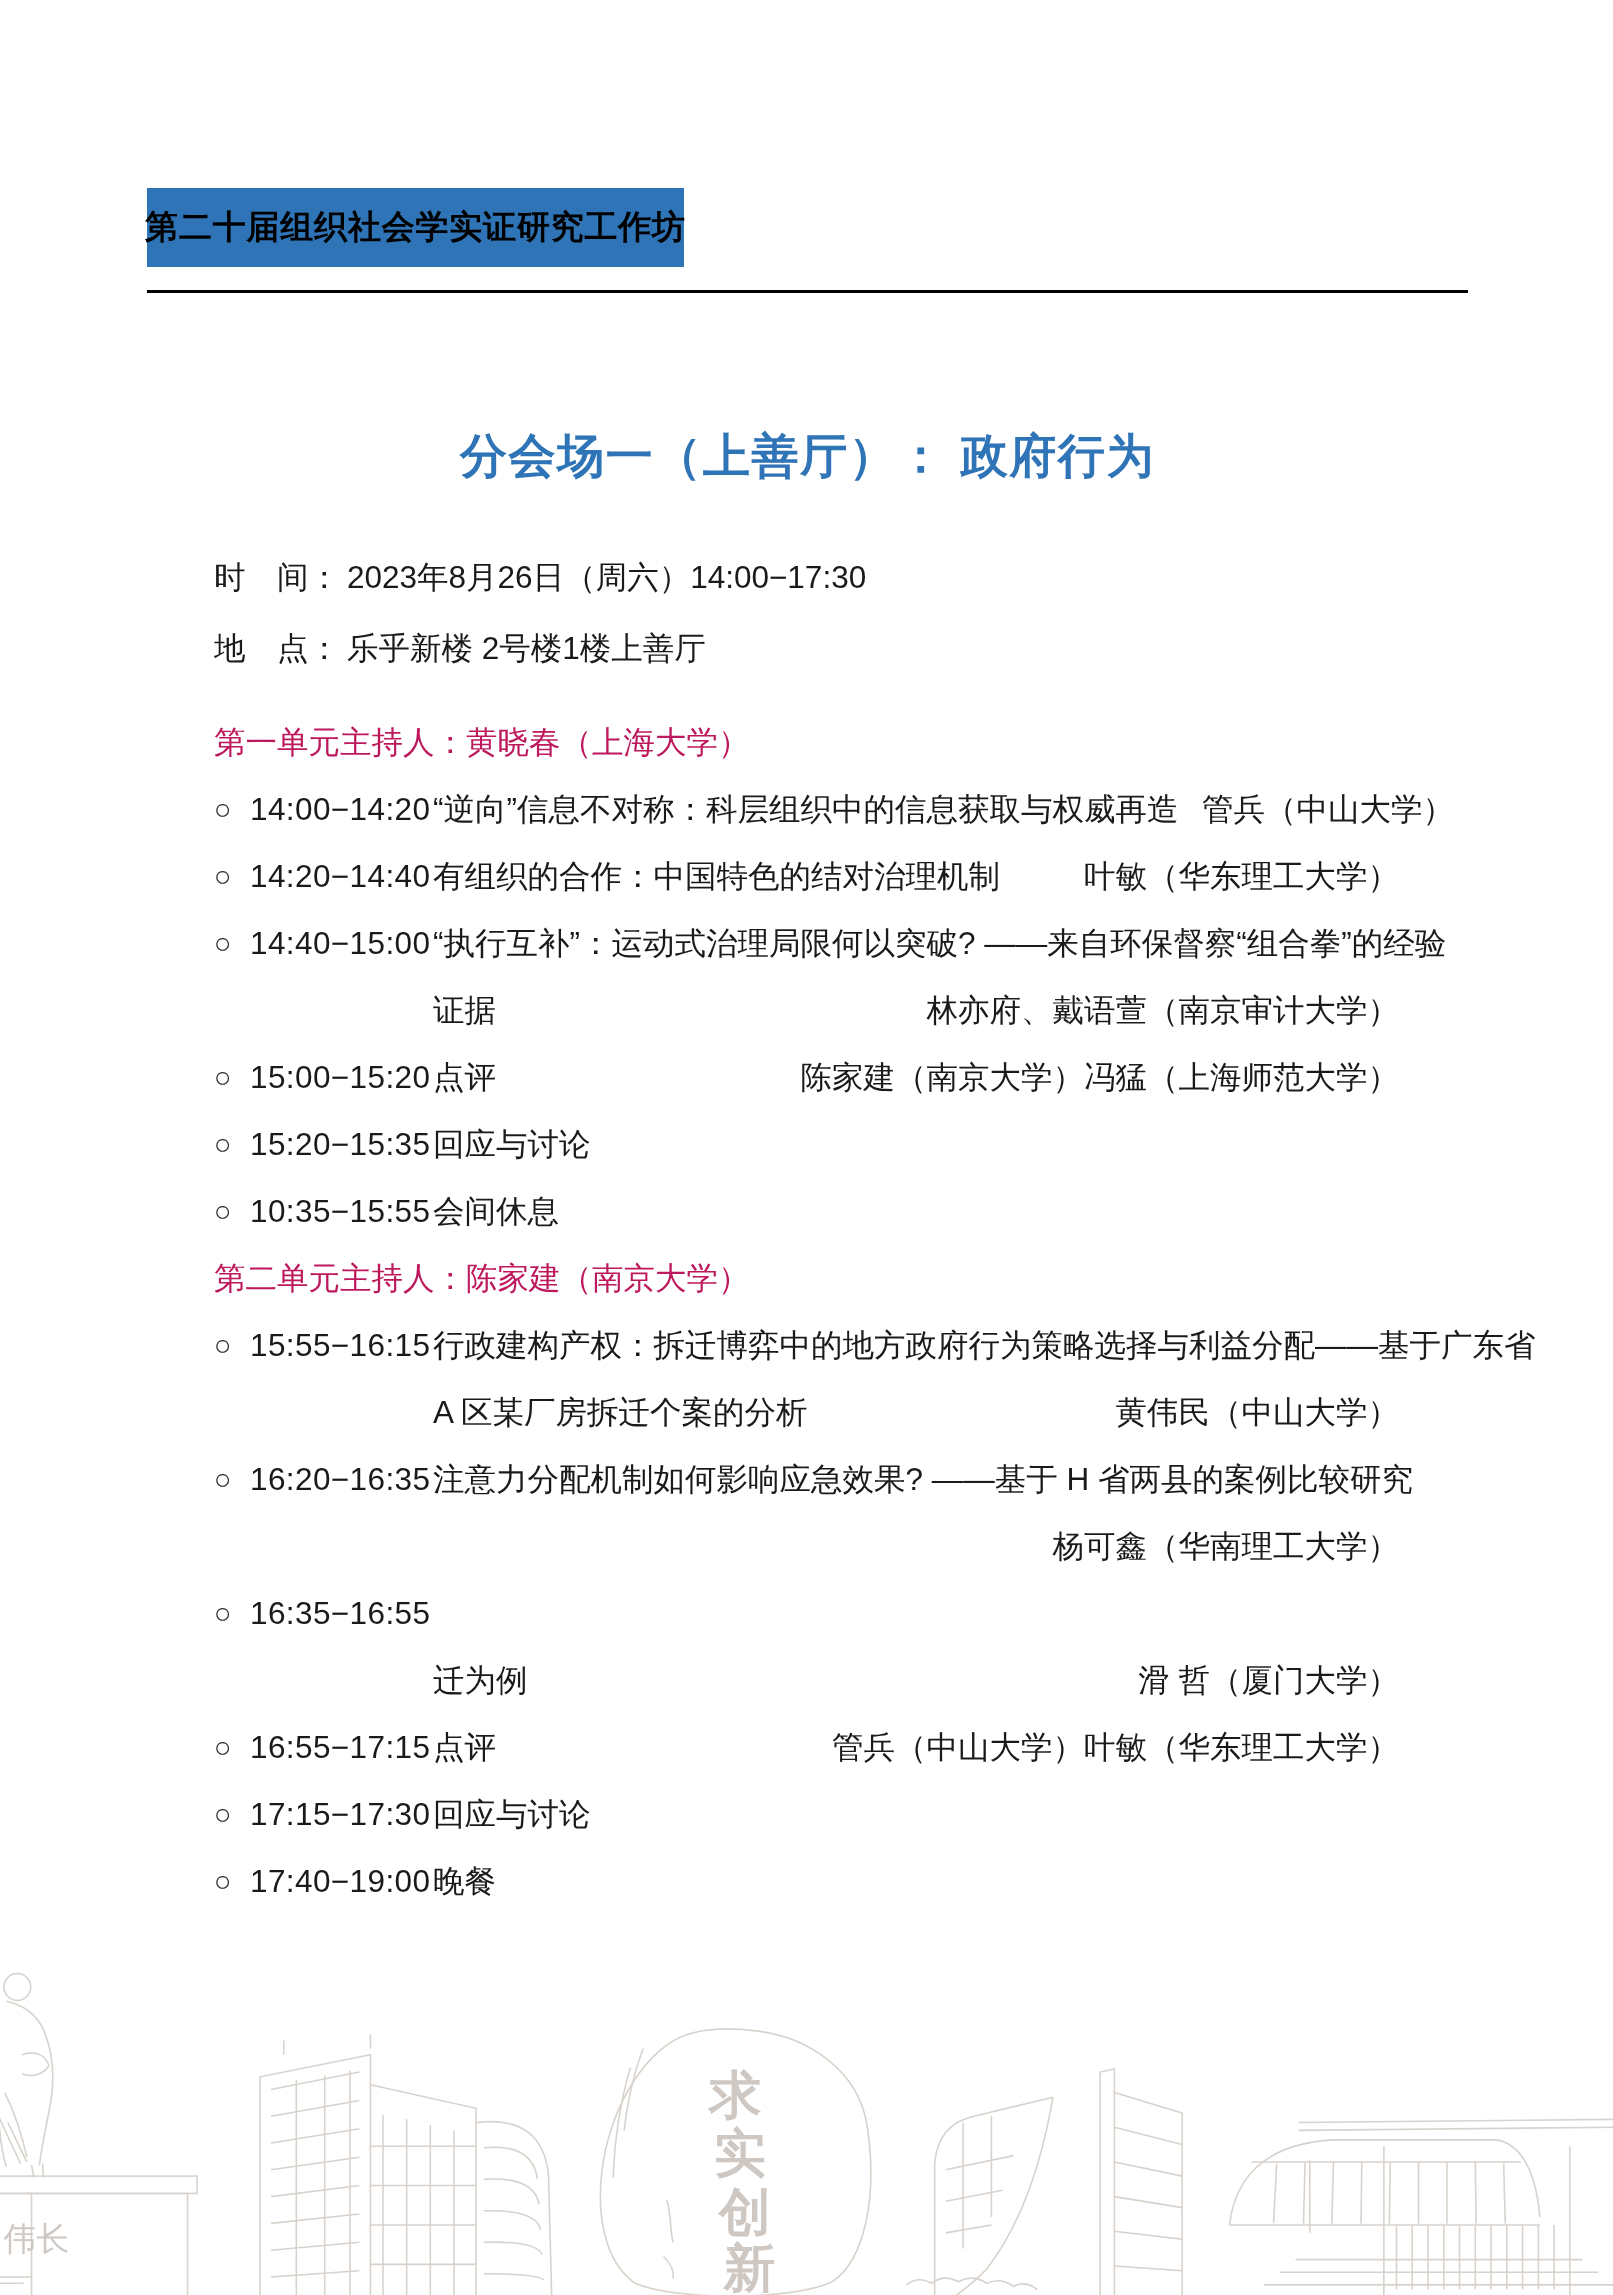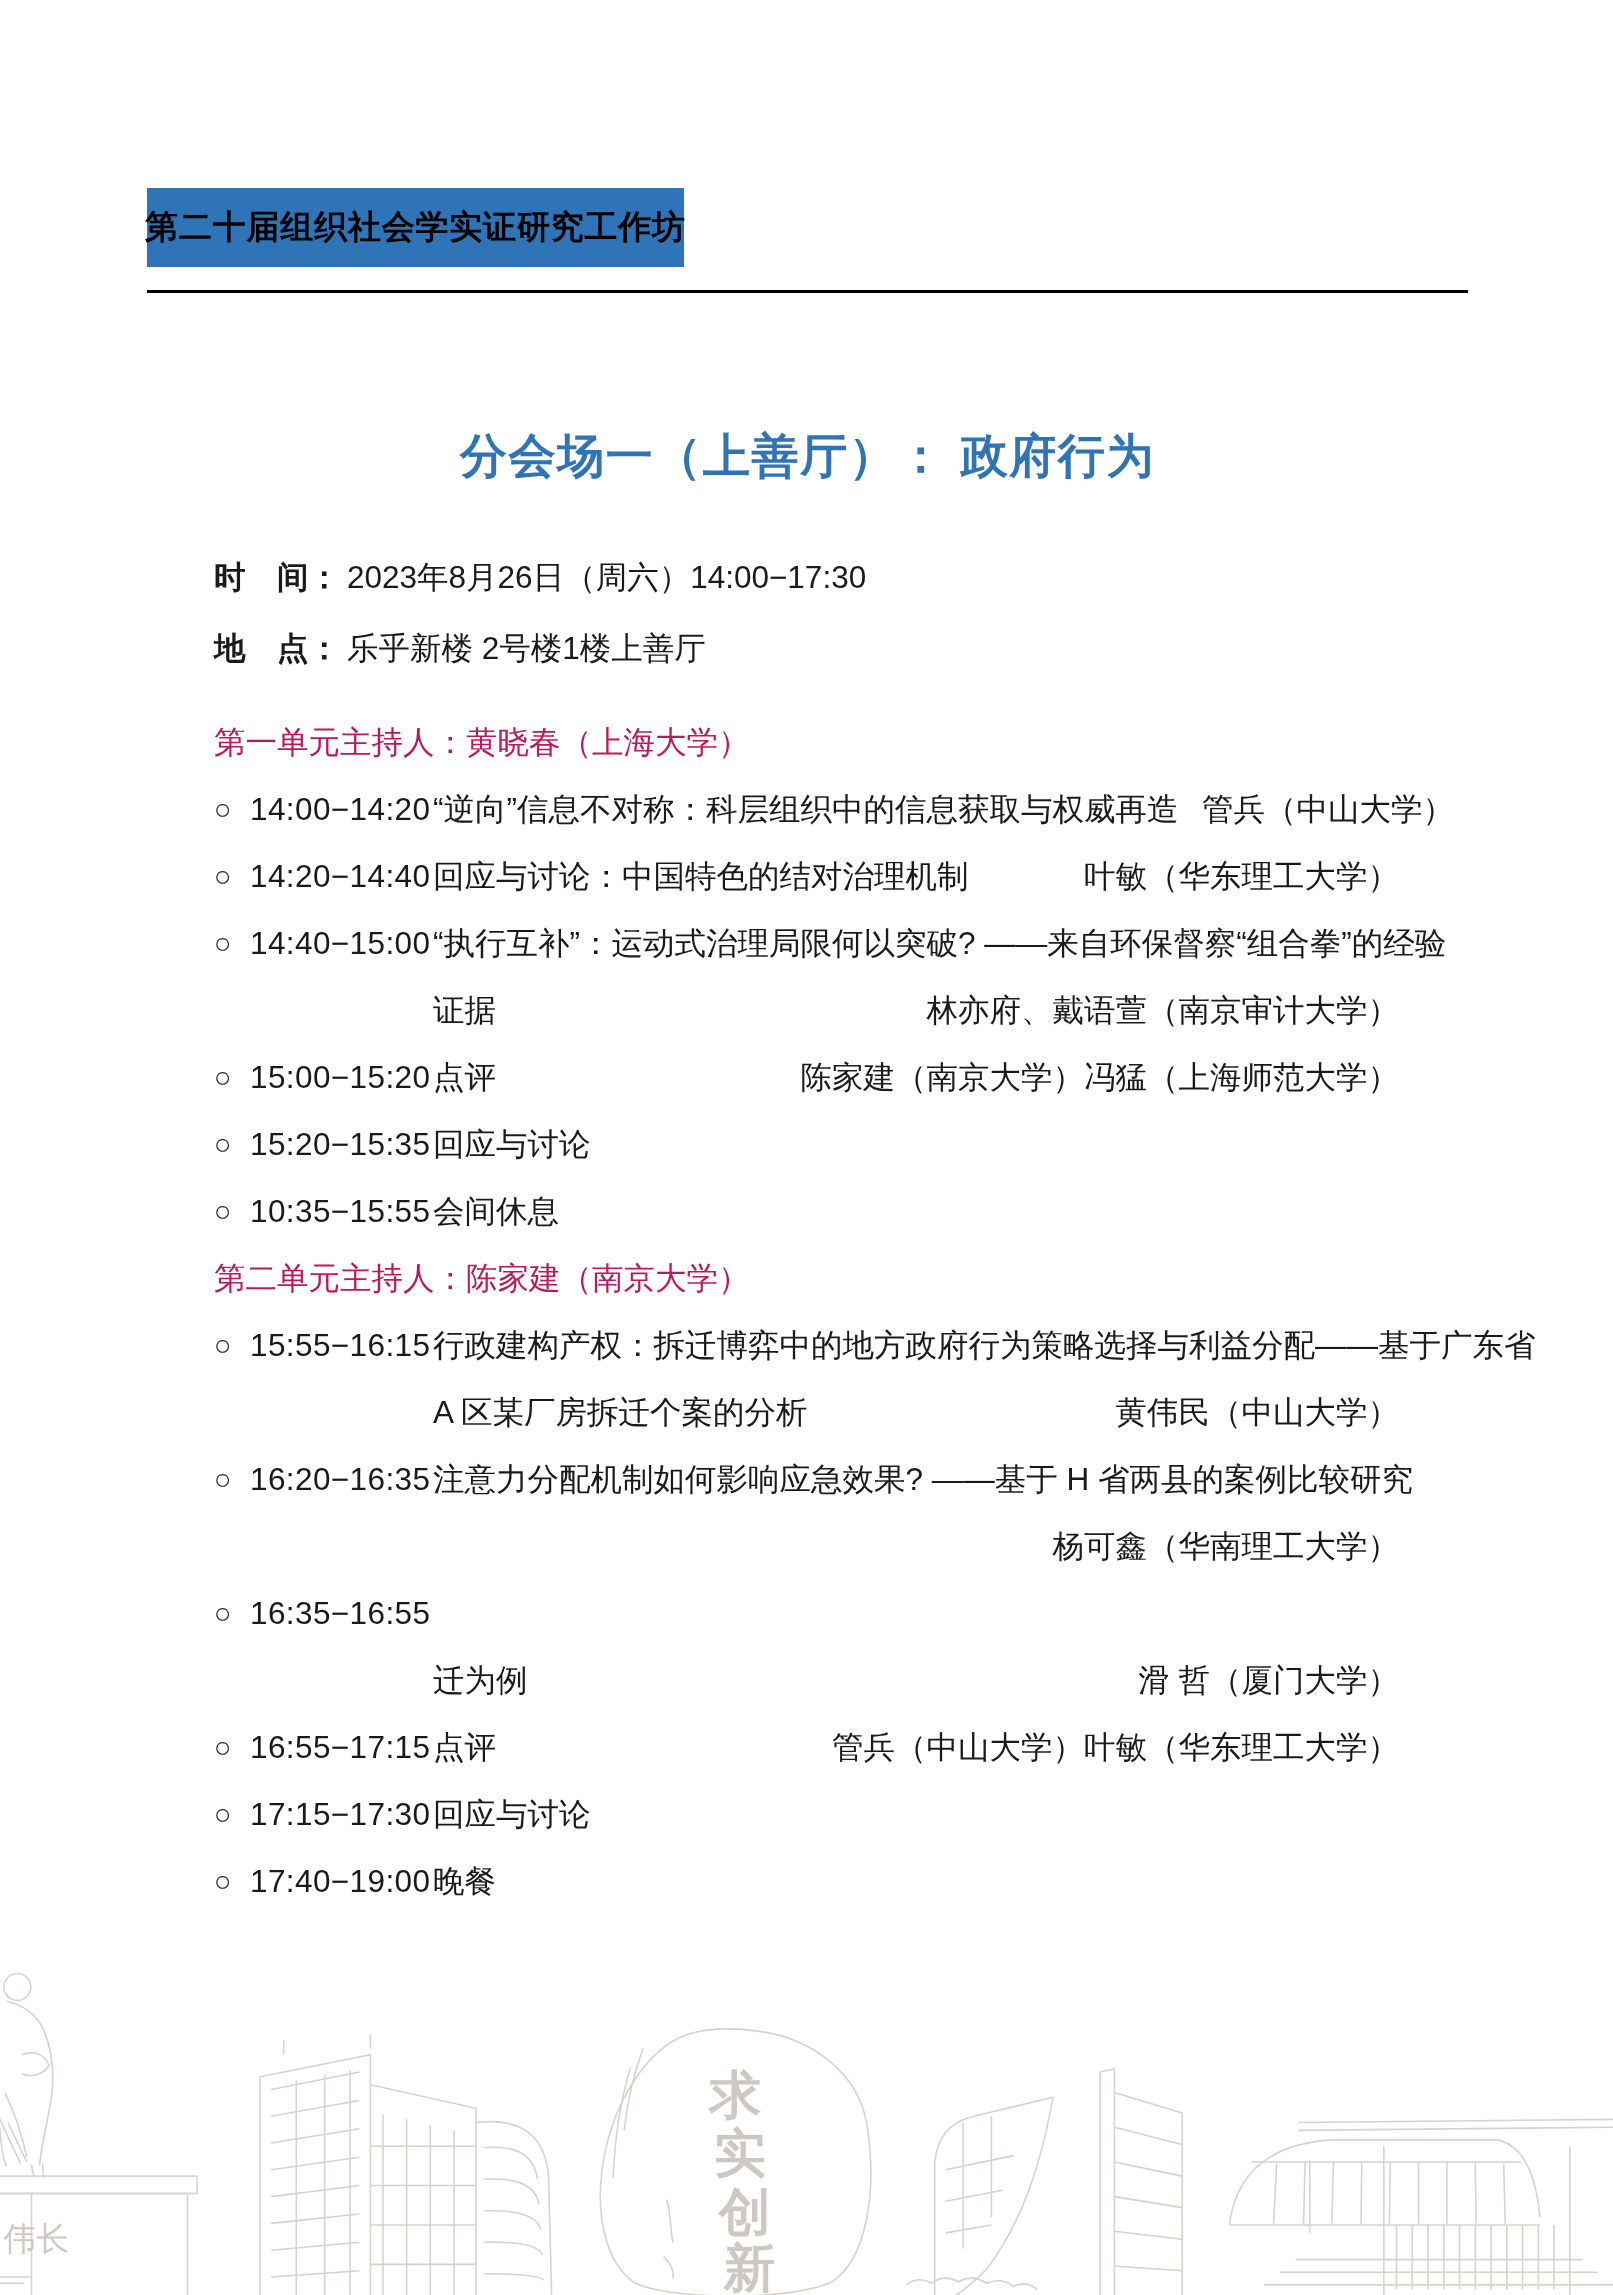--- a/index.html
+++ b/index.html
@@ -19,7 +19,7 @@
   }
   .meta{position:absolute;left:0;top:542px;width:1614px;}
   .meta-row{height:71px;display:flex;align-items:center;padding-left:214px;font-size:31.5px;}
-  .meta-label{font-weight:bold;white-space:nowrap;}
+  .meta-label{font-weight:normal;white-space:nowrap;}
   .meta-value{margin-left:7px;white-space:nowrap;}
   .agenda{position:absolute;left:0;top:709px;width:1614px;}
   .moderator{height:67px;display:flex;align-items:center;padding-left:214px;font-size:31.5px;color:#be185d;white-space:nowrap;}

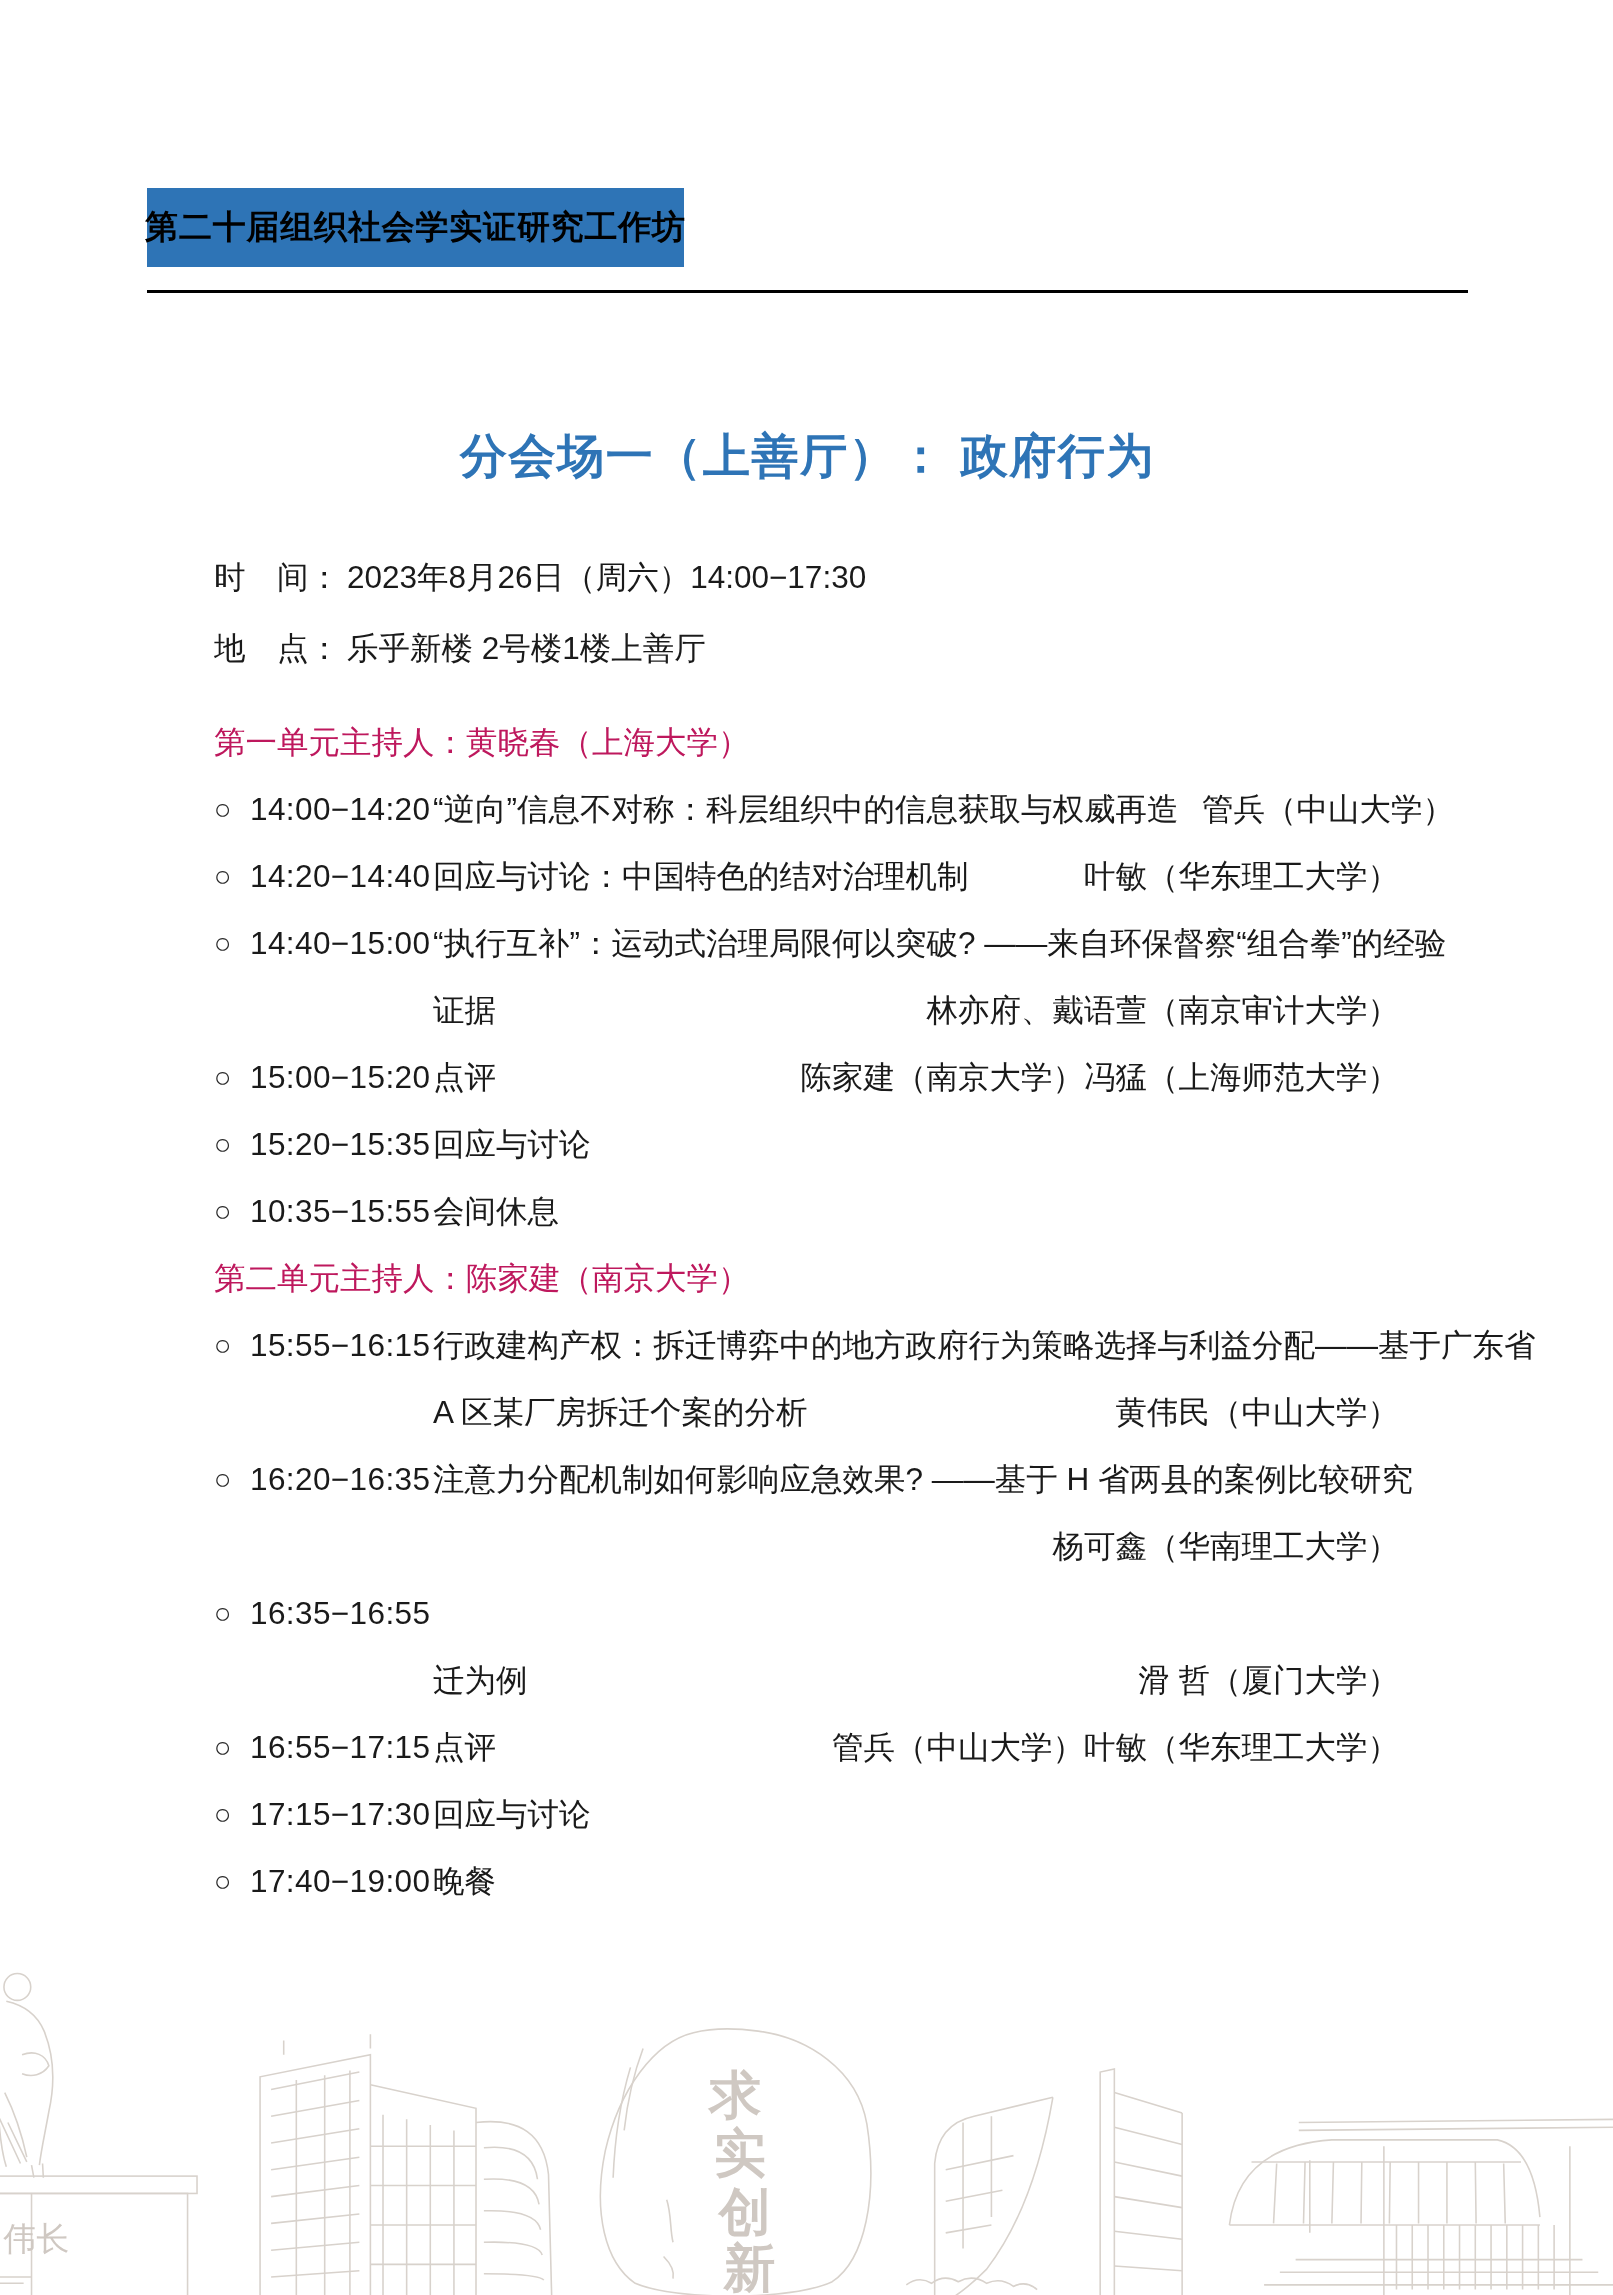--- a/index.html
+++ b/index.html
@@ -63,7 +63,7 @@
     <div class="agenda-row">
       <span class="bullet">○</span>
       <span class="time">14:20−14:40</span>
-      <span class="row-text">回应与讨论：中国特色的结对治理机制</span>
+      <span class="row-text">有组织的合作：中国特色的结对治理机制</span>
       <span class="speaker">叶敏（华东理工大学）</span>
     </div>
     <div class="agenda-row">

